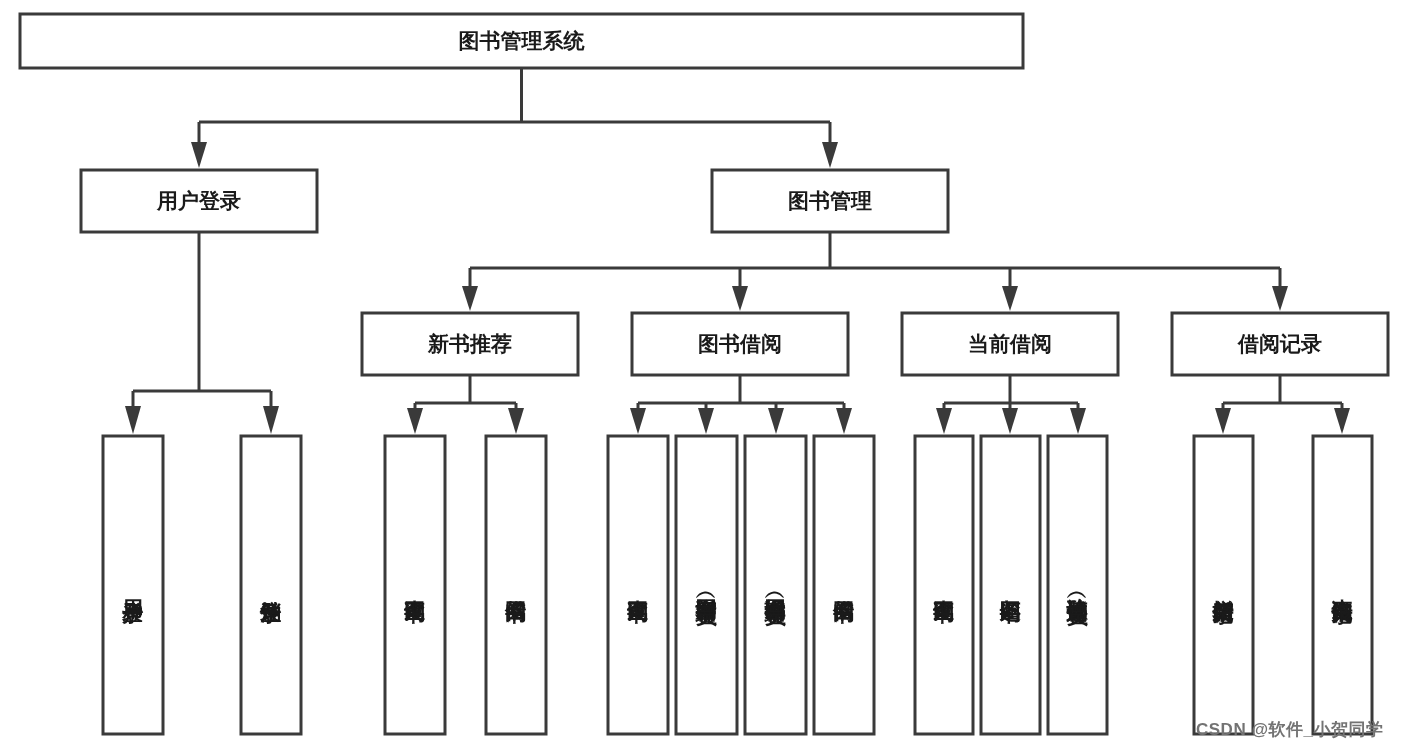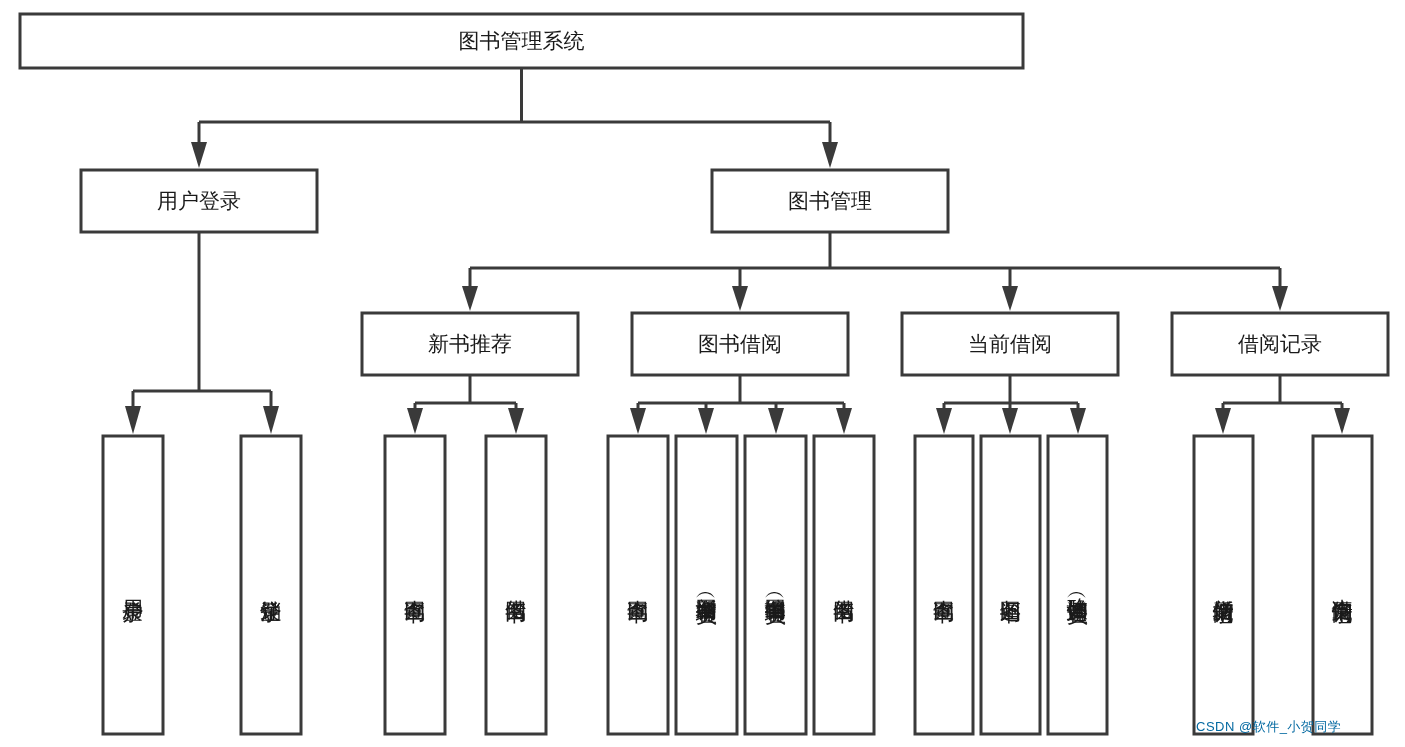--- a/index.html
+++ b/index.html
@@ -16,6 +16,7 @@
     height: 747px;
     background: #ffffff;
     overflow: hidden;
+    font-weight: bold;
   }
   #diagram-svg {
     position: absolute;

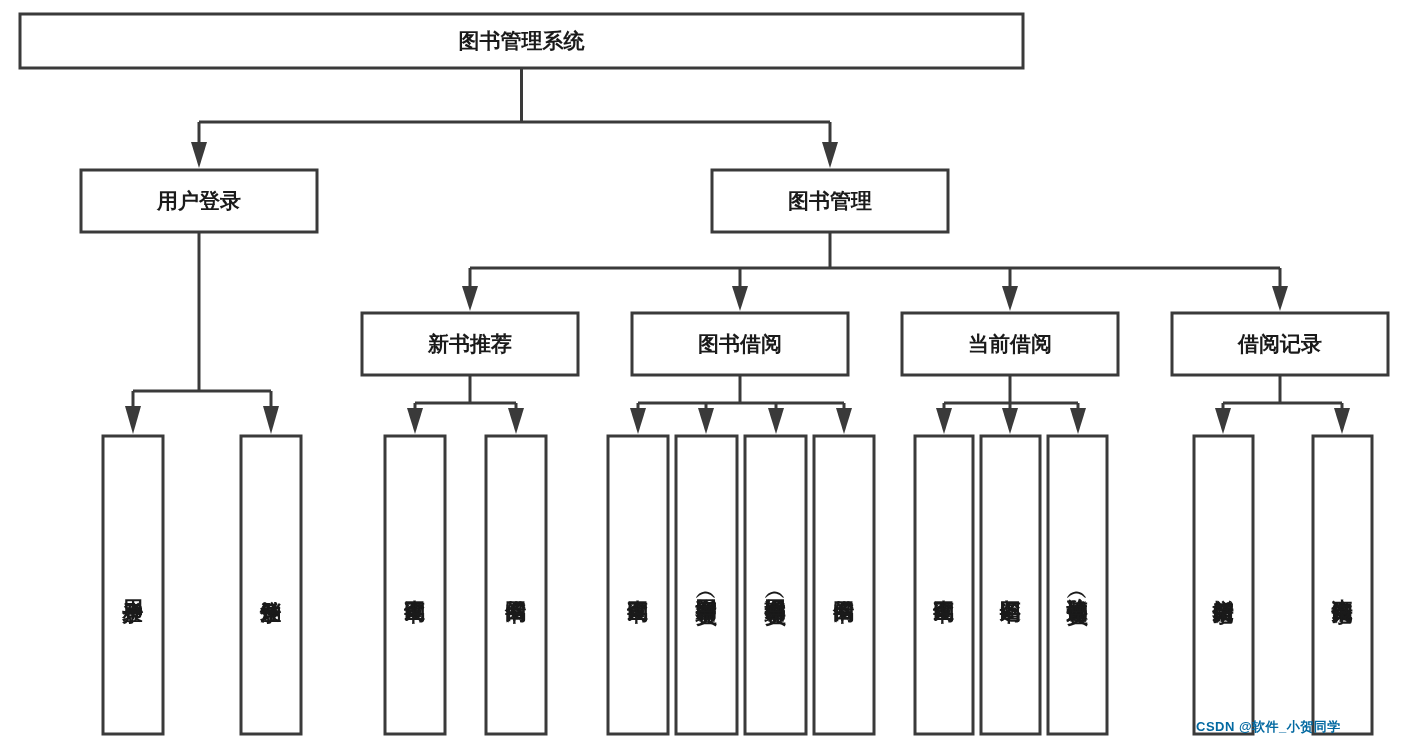--- a/index.html
+++ b/index.html
@@ -65,8 +65,8 @@
   .watermark {
     position: absolute;
     font-family: "Liberation Sans", "DejaVu Sans", sans-serif;
-    font-size: 13px;
-    color: #0369a1;
+    font-size: 17px;
+    color: #737373;
     white-space: nowrap;
     letter-spacing: 0.5px;
   }

